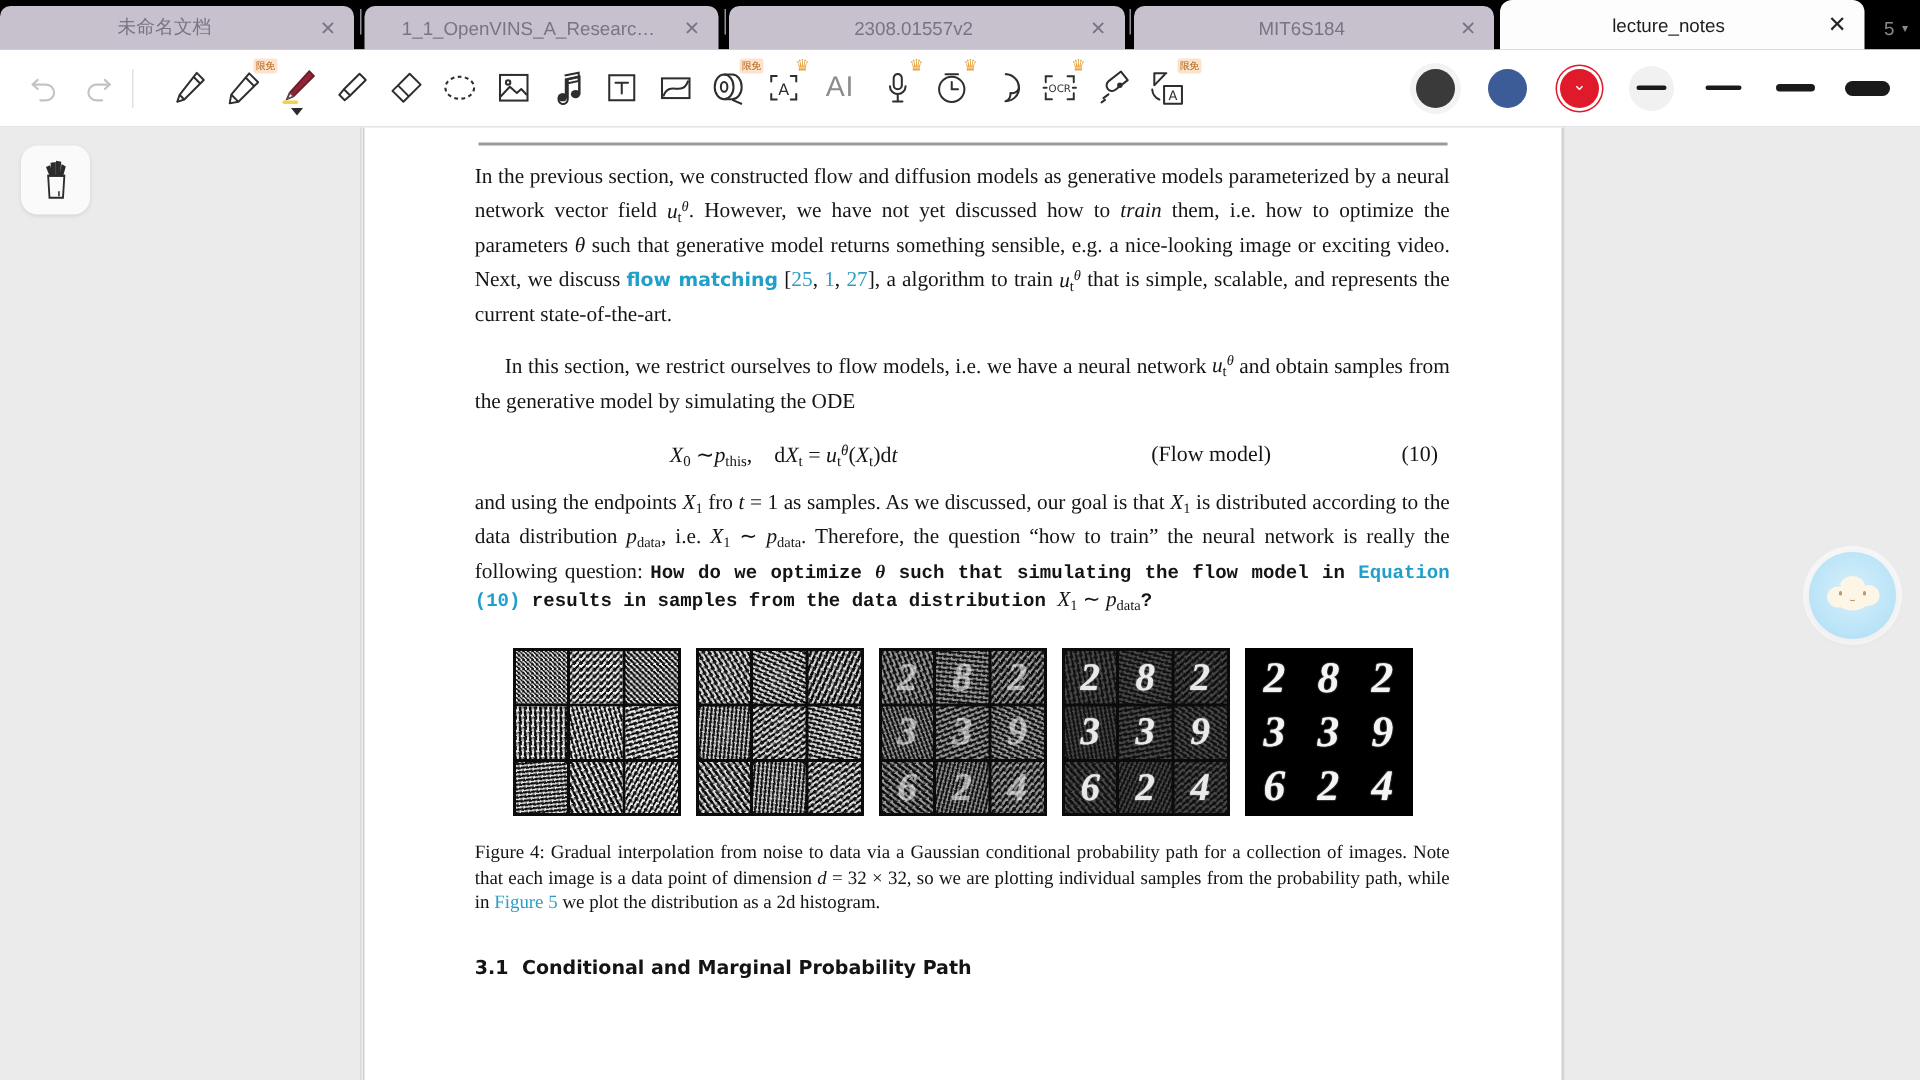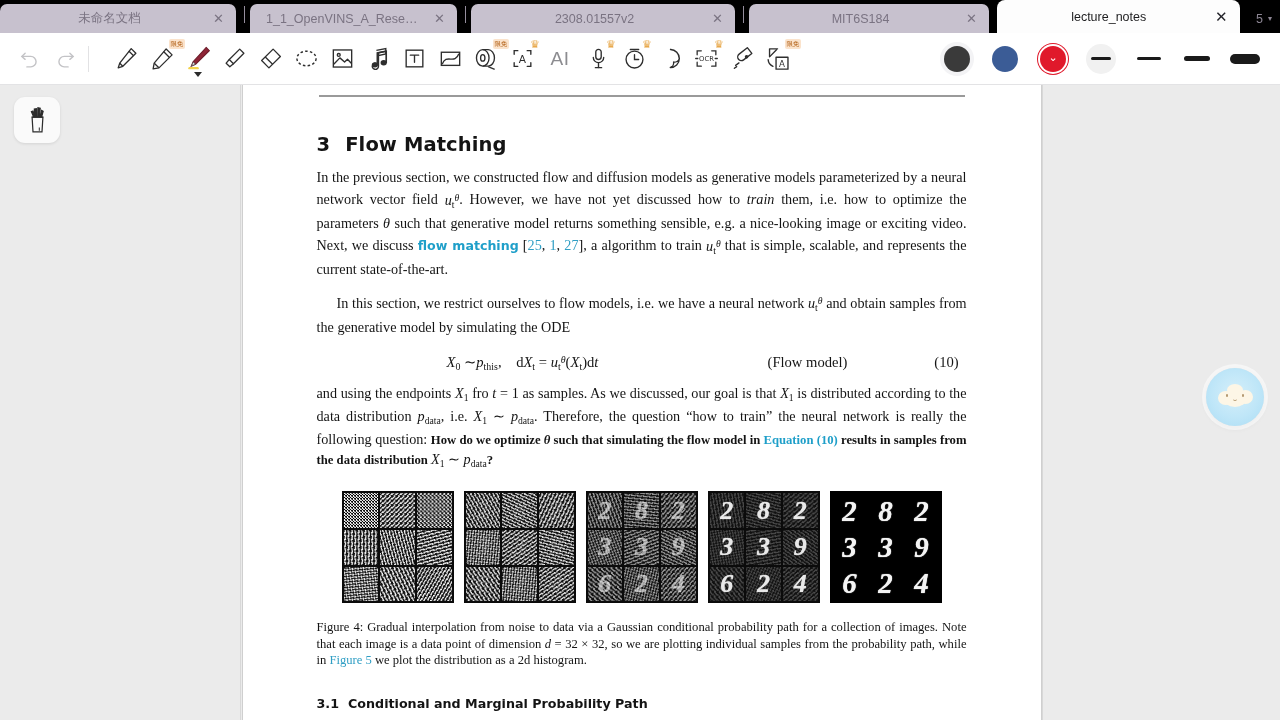--- a/index.html
+++ b/index.html
@@ -318,7 +318,7 @@
     <span class="tclose">✕</span>
   </div>
   <div class="tab-sep"></div>
-  <div class="tab" style="width:207px">
+  <div class="tab" style="width:236px">
     <span class="tlabel">1_1_OpenVINS_A_Researc…</span>
     <span class="tclose">✕</span>
   </div>

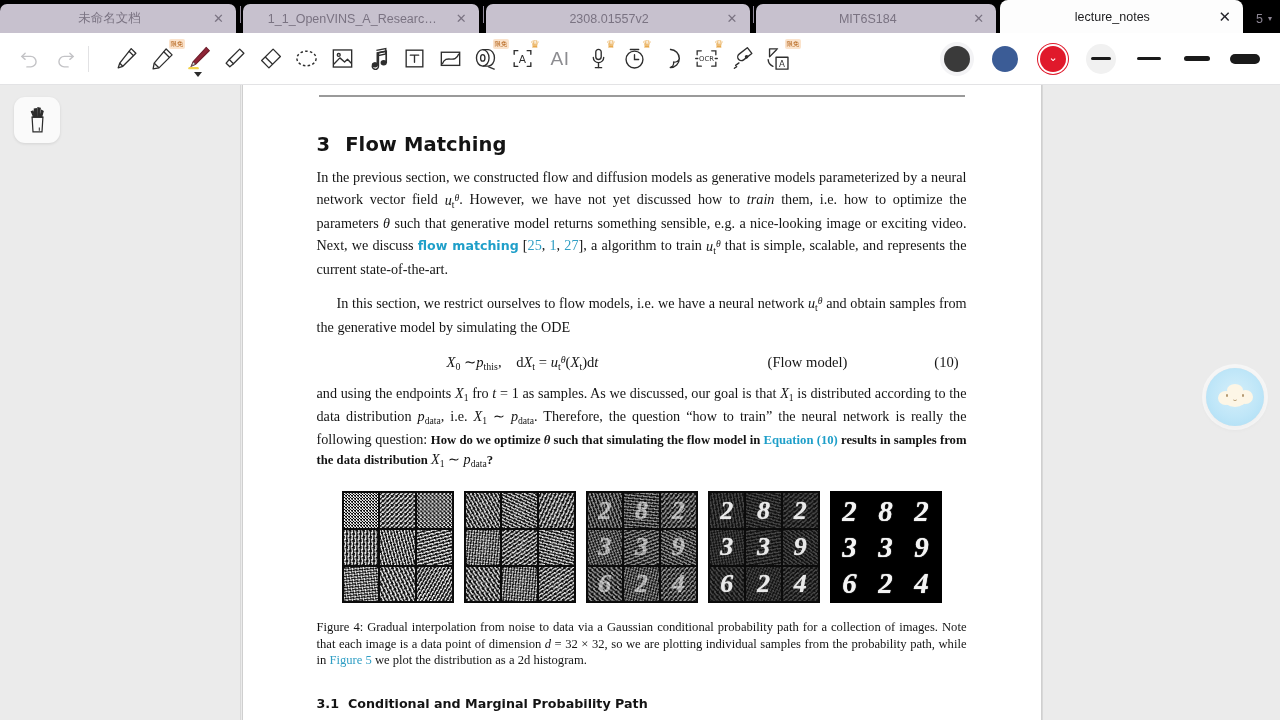--- a/index.html
+++ b/index.html
@@ -568,9 +568,6 @@
 
       <div class="doc">
 
-        <h2 class="sec">
-          <span class="num">3</span><span>Flow Matching</span>
-        </h2>
 
         <p class="para">
           <span>In the previous section, we constructed flow and diffusion models as generative models parameterized by a neural network vector field </span><span class="mathv">u<span class="sub-s">t</span><span class="sup-s">θ</span></span><span>. However, we have not yet discussed how to </span><i class="it">train</i><span> them, i.e. how to optimize the parameters </span><span class="mathv">θ</span><span> such that generative model returns something sensible, e.g. a nice-looking image or exciting video. Next, we discuss </span><a class="lnkb">flow matching</a><span> [</span><a class="lnk">25</a><span>, </span><a class="lnk">1</a><span>, </span><a class="lnk">27</a><span>], a algorithm to train </span><span class="mathv">u<span class="sub-s">t</span><span class="sup-s">θ</span></span><span> that is simple, scalable, and represents the current state-of-the-art.</span>

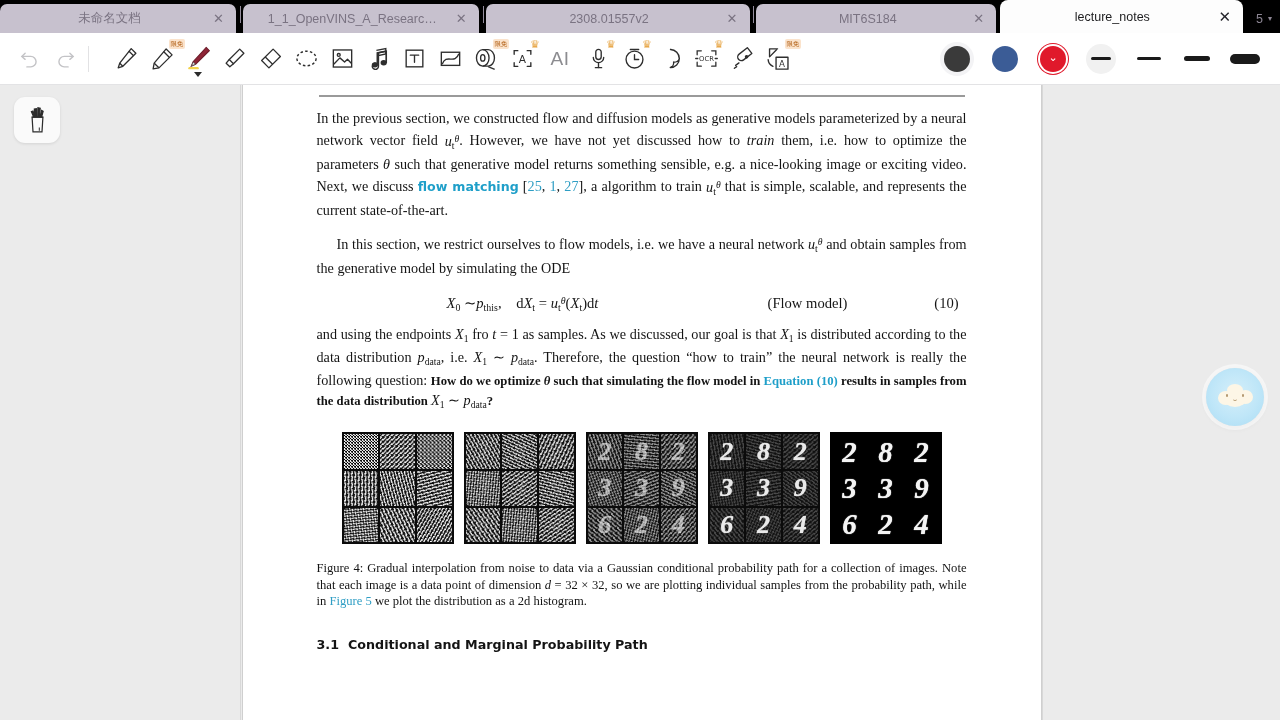--- a/index.html
+++ b/index.html
@@ -205,7 +205,7 @@
   p.para.indent { text-indent: 20px; }
   .lnk { color: #2f9ec4; }
   .lnkb { color: #1f9fc9; font-weight: bold; font-family:"DejaVu Sans",sans-serif; font-size:12.6px;}
-  .bold-q { font-family: Liberation Serif, serif; font-weight: bold; font-size: 12.7px; }
+  .bold-q { font-family: Liberation Mono, monospace; font-weight: bold; font-size: 12.7px; }
   i.it { font-style: italic; }
 
   .mathv { font-family: "Liberation Serif", serif; font-style: italic; }

